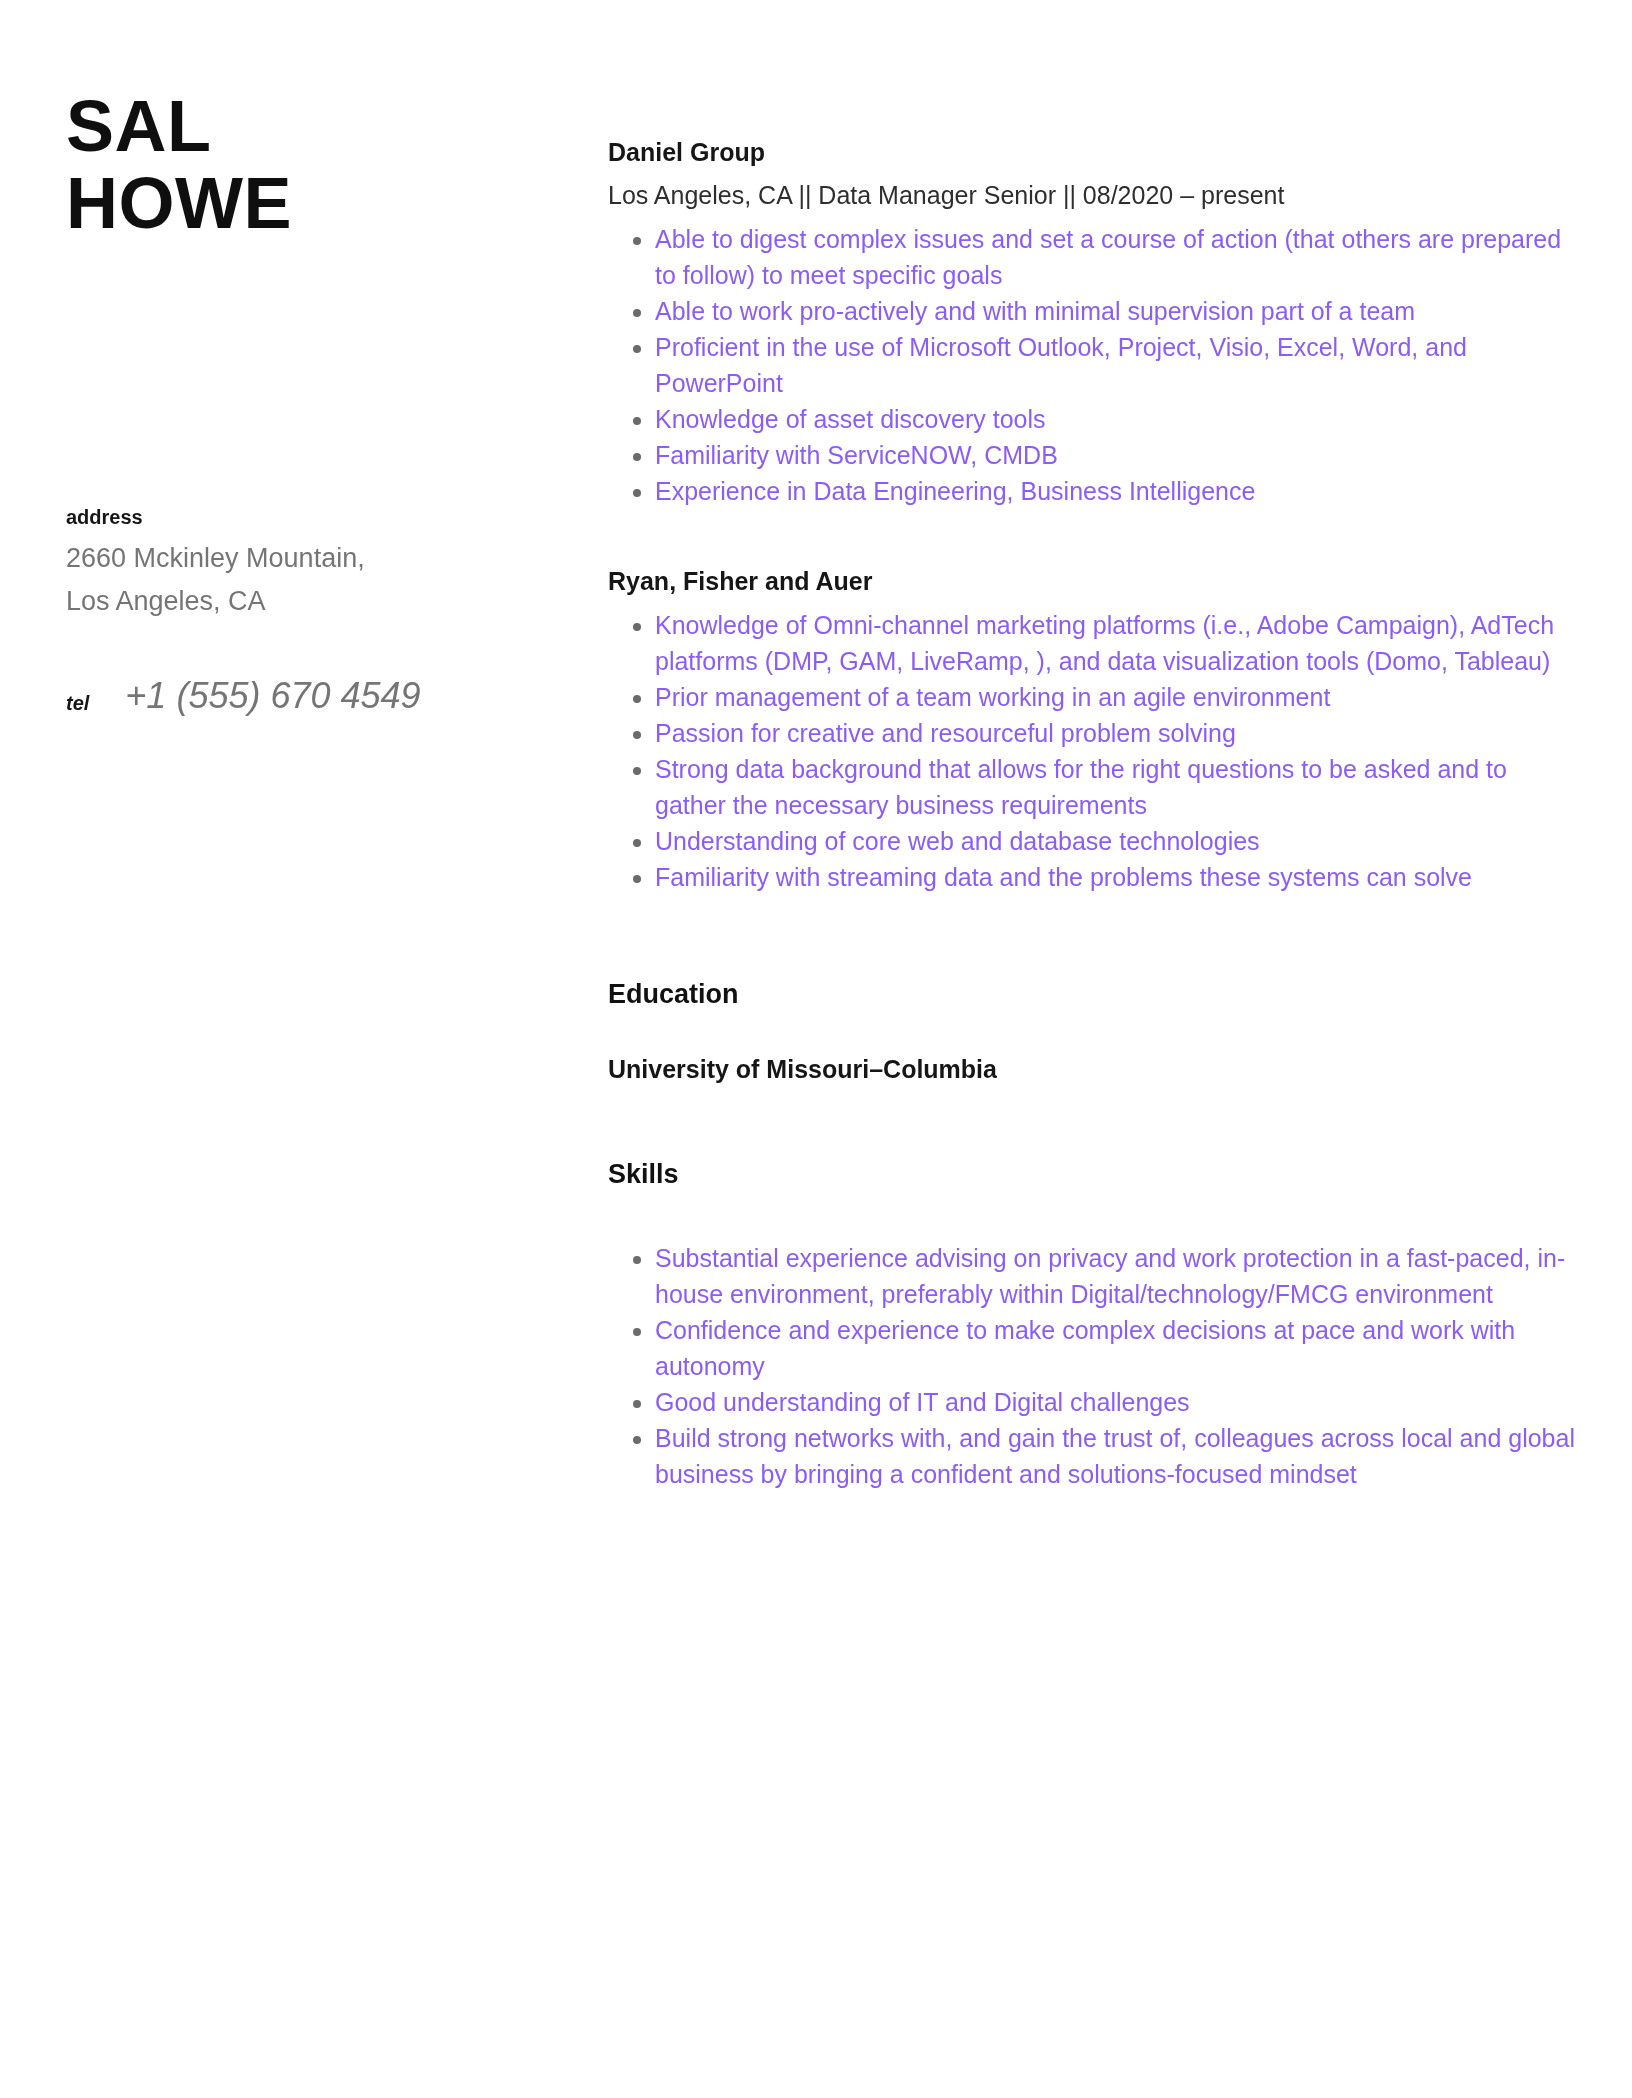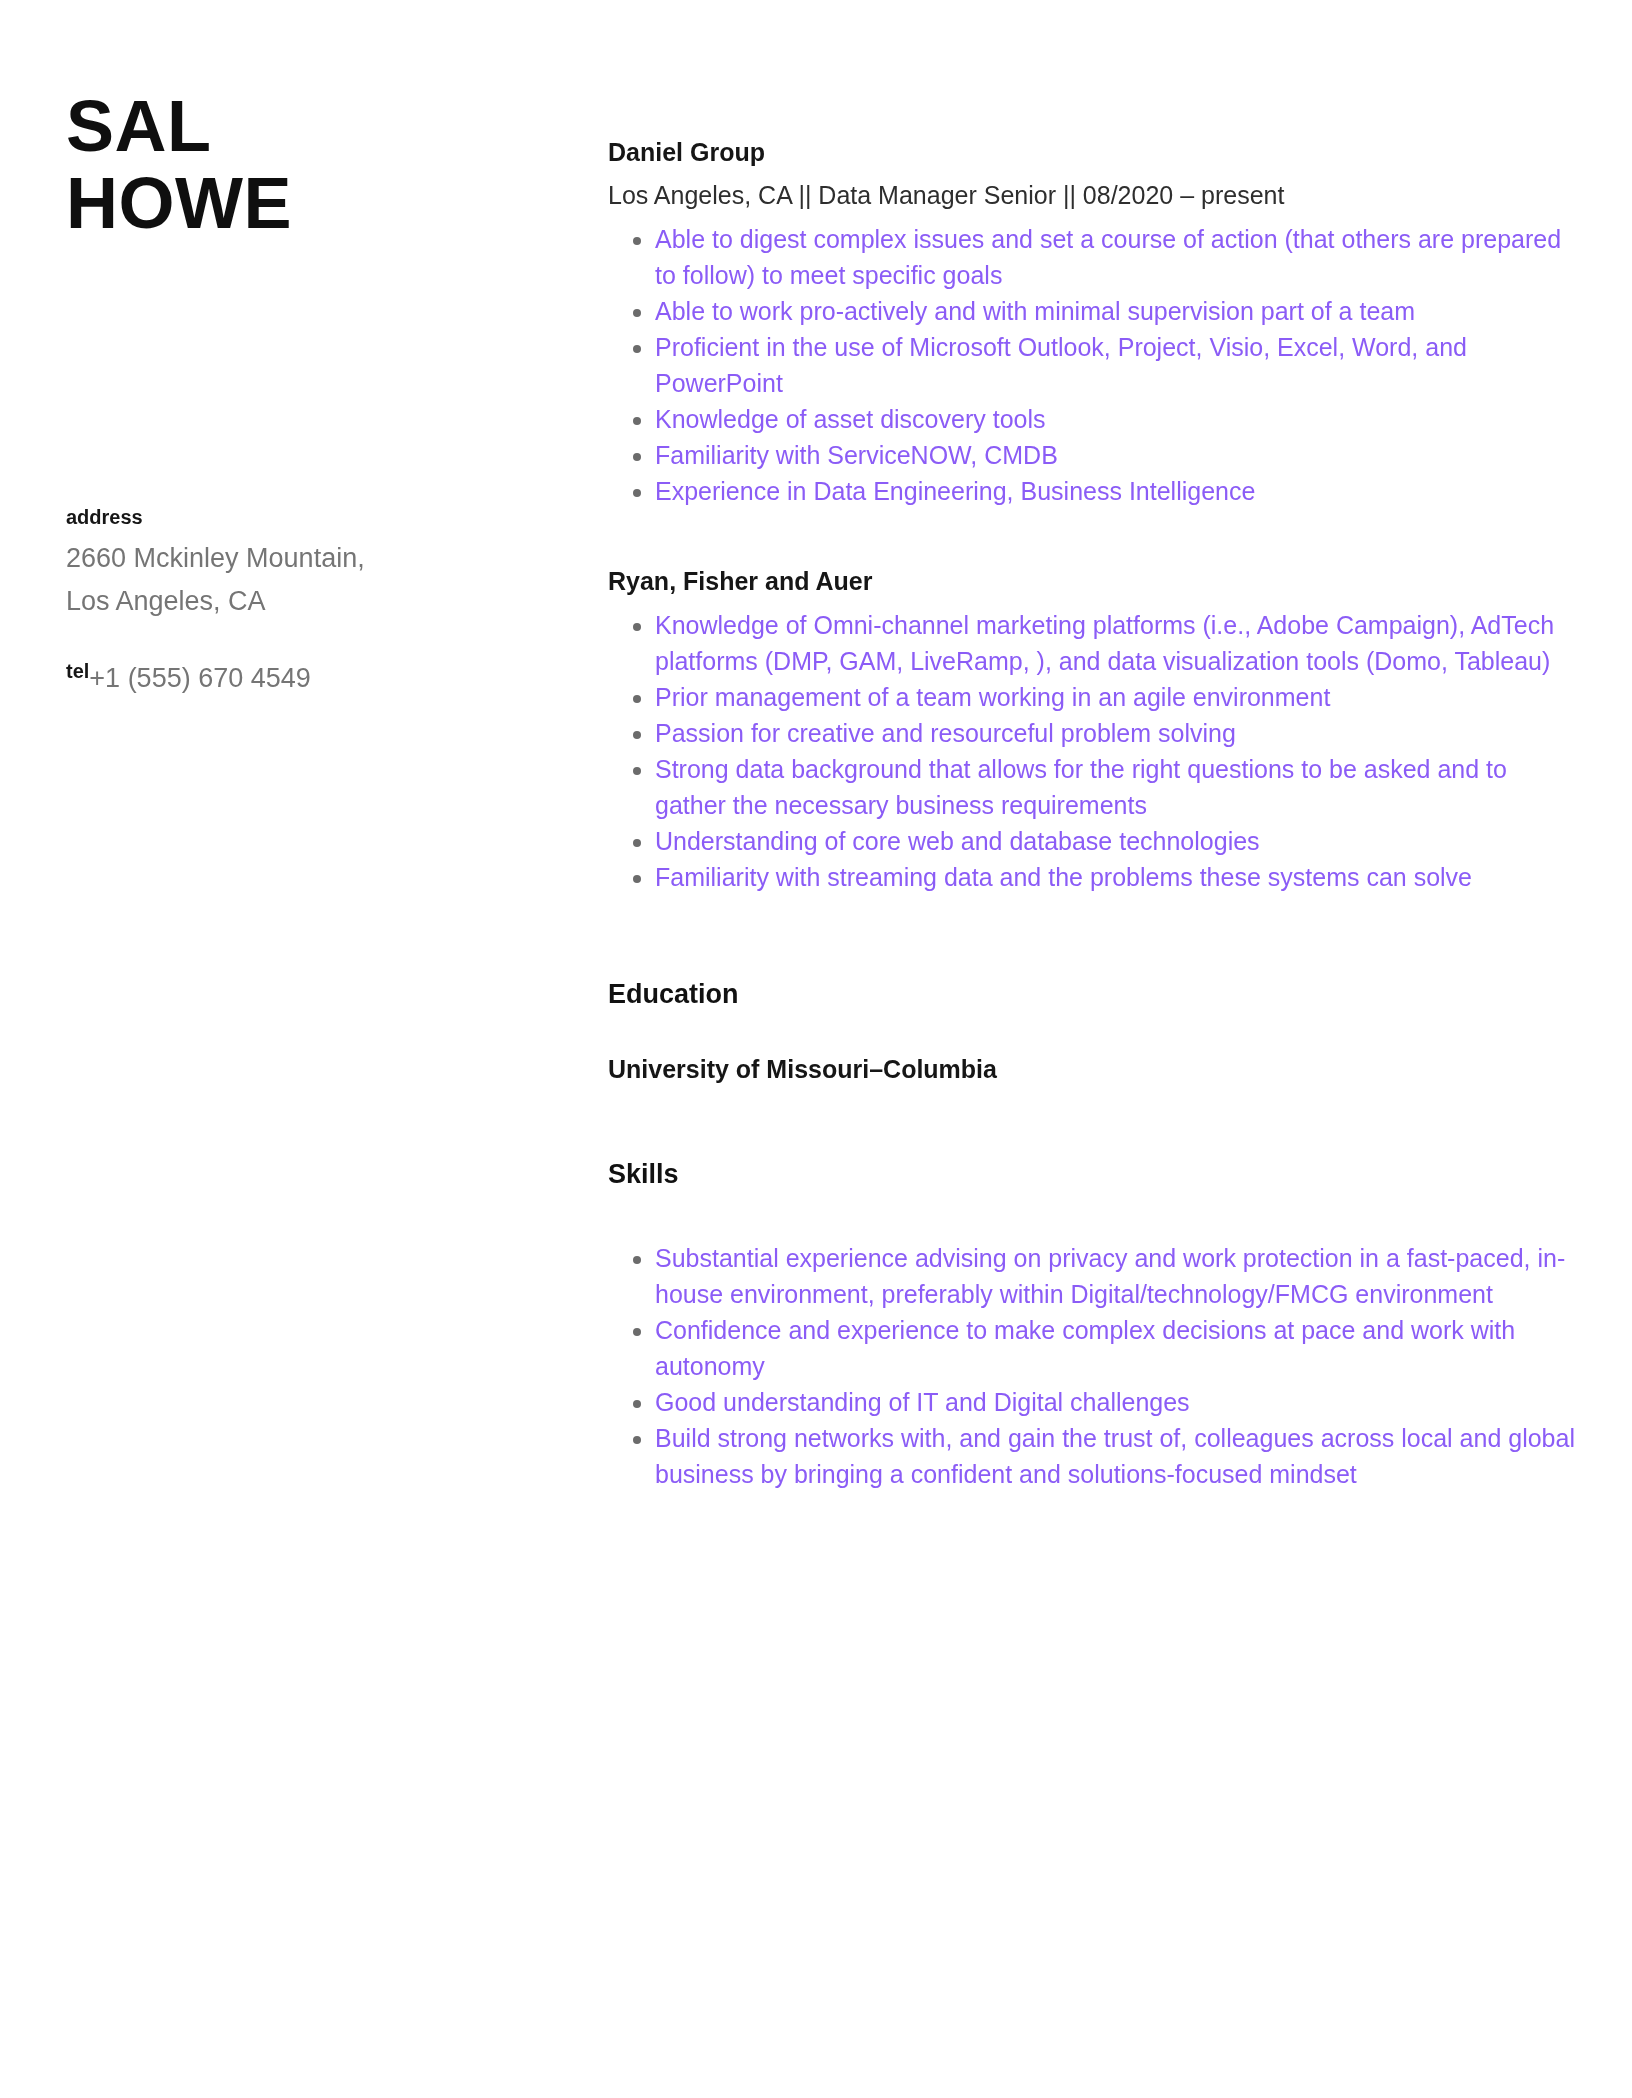--- a/index.html
+++ b/index.html
@@ -46,8 +46,10 @@
   .tel-row {
     margin-top: 34px;
     display: flex;
-    align-items: flex-start;
+    align-items: flex-end;
+    gap: 36px;
     line-height: 43px;
+    font-style: italic;
   }
   .tel-value {
     font-size: 27px;

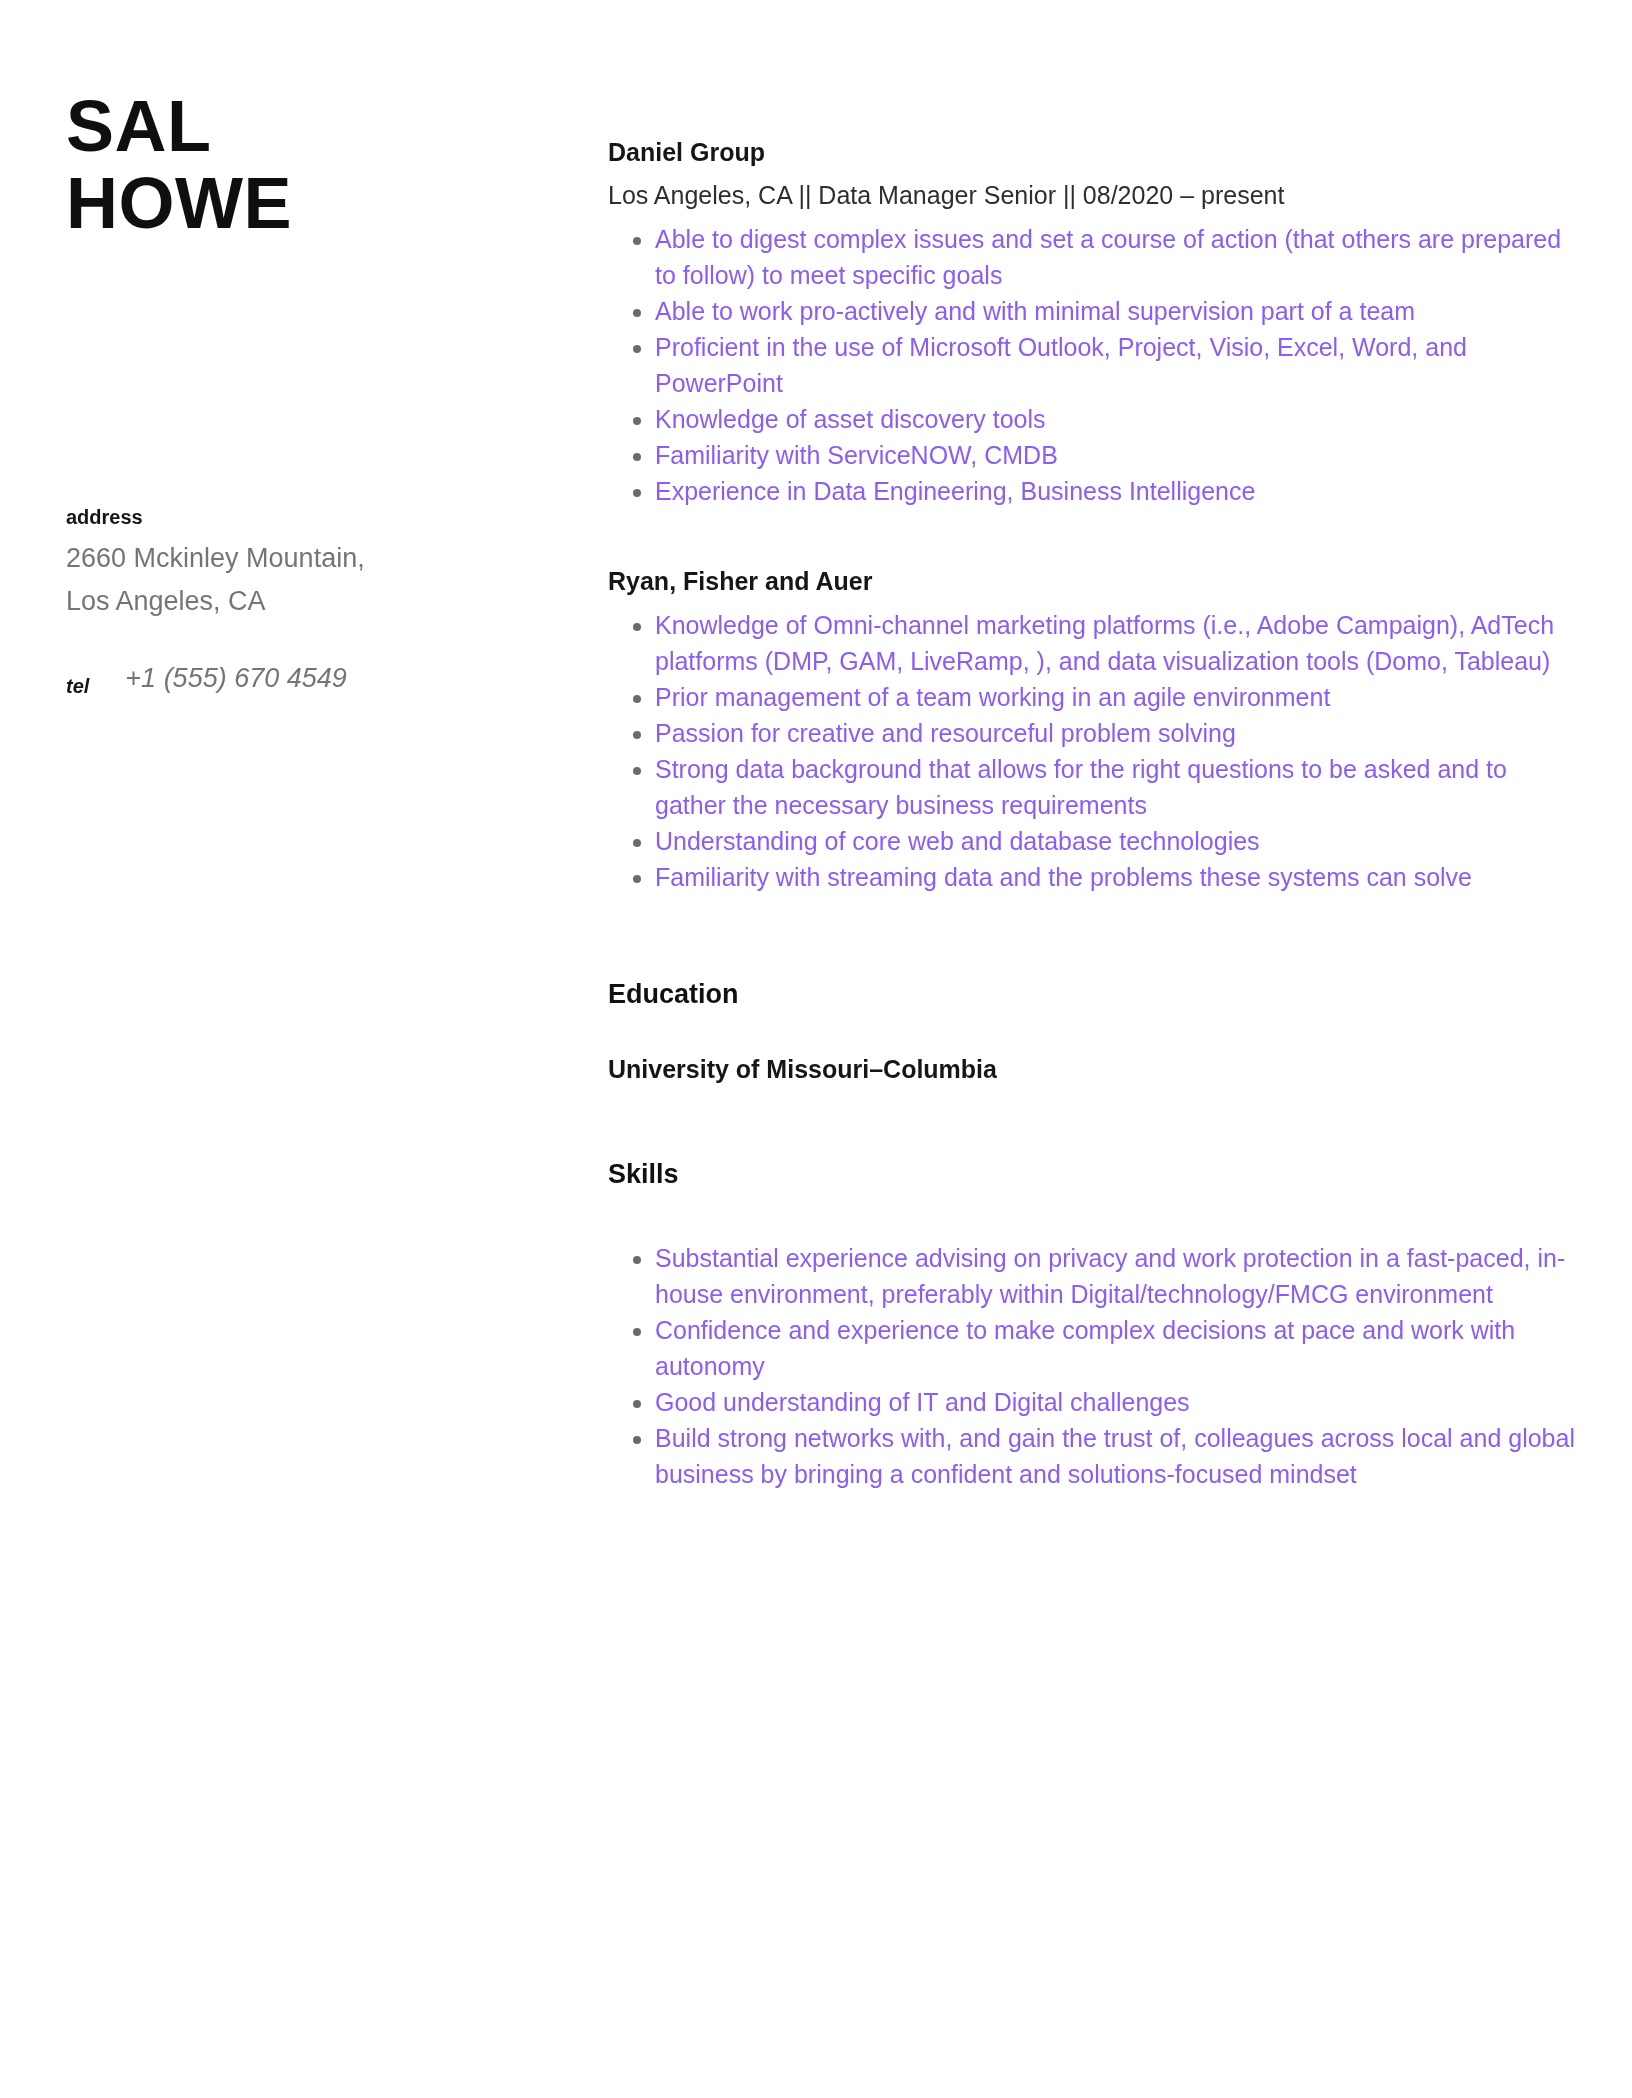--- a/index.html
+++ b/index.html
@@ -52,8 +52,9 @@
     font-style: italic;
   }
   .tel-value {
-    font-size: 27px;
+    font-size: 36px;
     color: #757575;
+    margin-top: 17px;
   }
 
   

